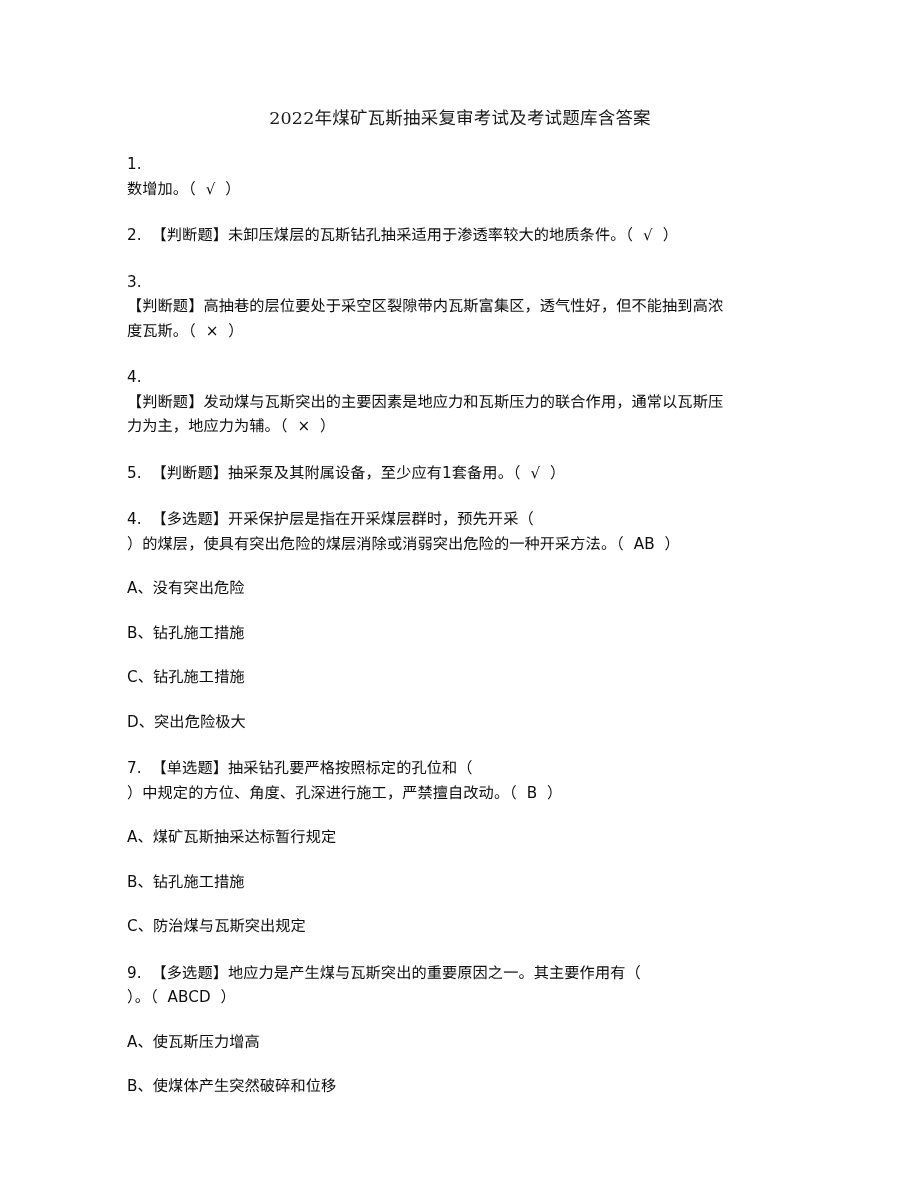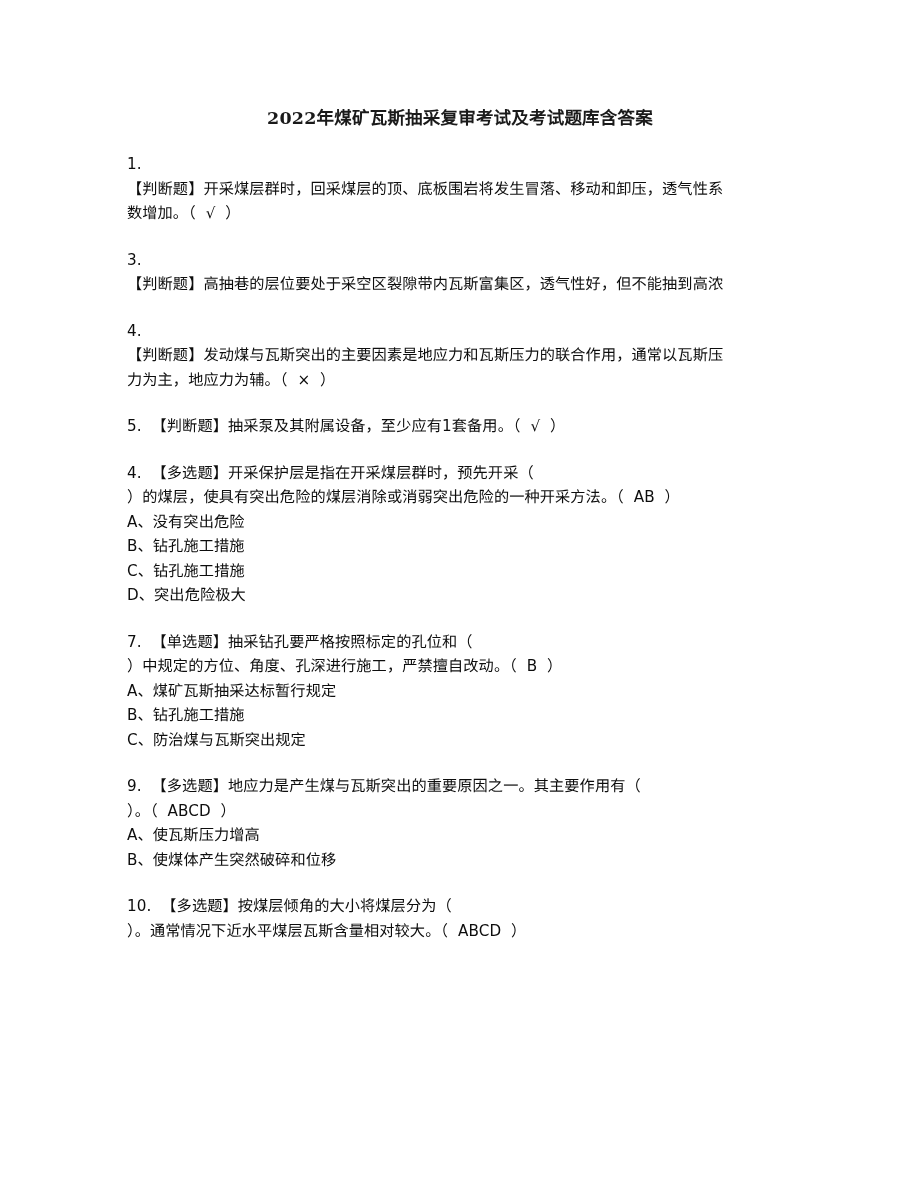--- a/index.html
+++ b/index.html
@@ -34,7 +34,7 @@
     font-family: "DejaVu Serif", "Liberation Serif", serif;
     font-size: 17.5px;
     line-height: 24px;
-    font-weight: bold;
+    font-weight: normal;
     letter-spacing: 0.2px;
     color: #1a1a1a;
     white-space: nowrap;

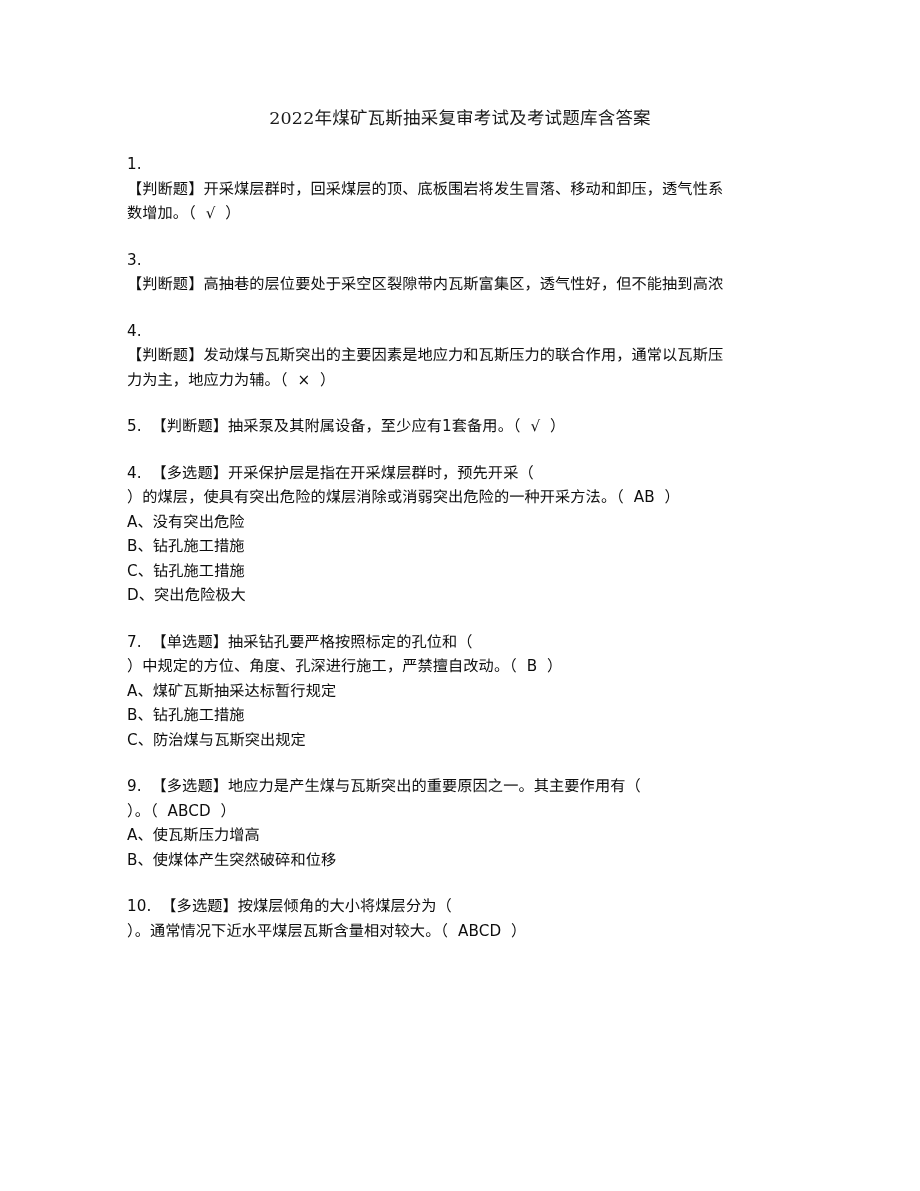--- a/index.html
+++ b/index.html
@@ -76,7 +76,6 @@
   <div class="content">
       <div class="q-block">
         <div class="q-line">1.</div>
-        <div class="q-line">【判断题】开采煤层群时，回采煤层的顶、底板围岩将发生冒落、移动和卸压，透气性系</div>
         <div class="q-line">数增加。（  √  ）</div>
       </div>
       <div class="q-block">

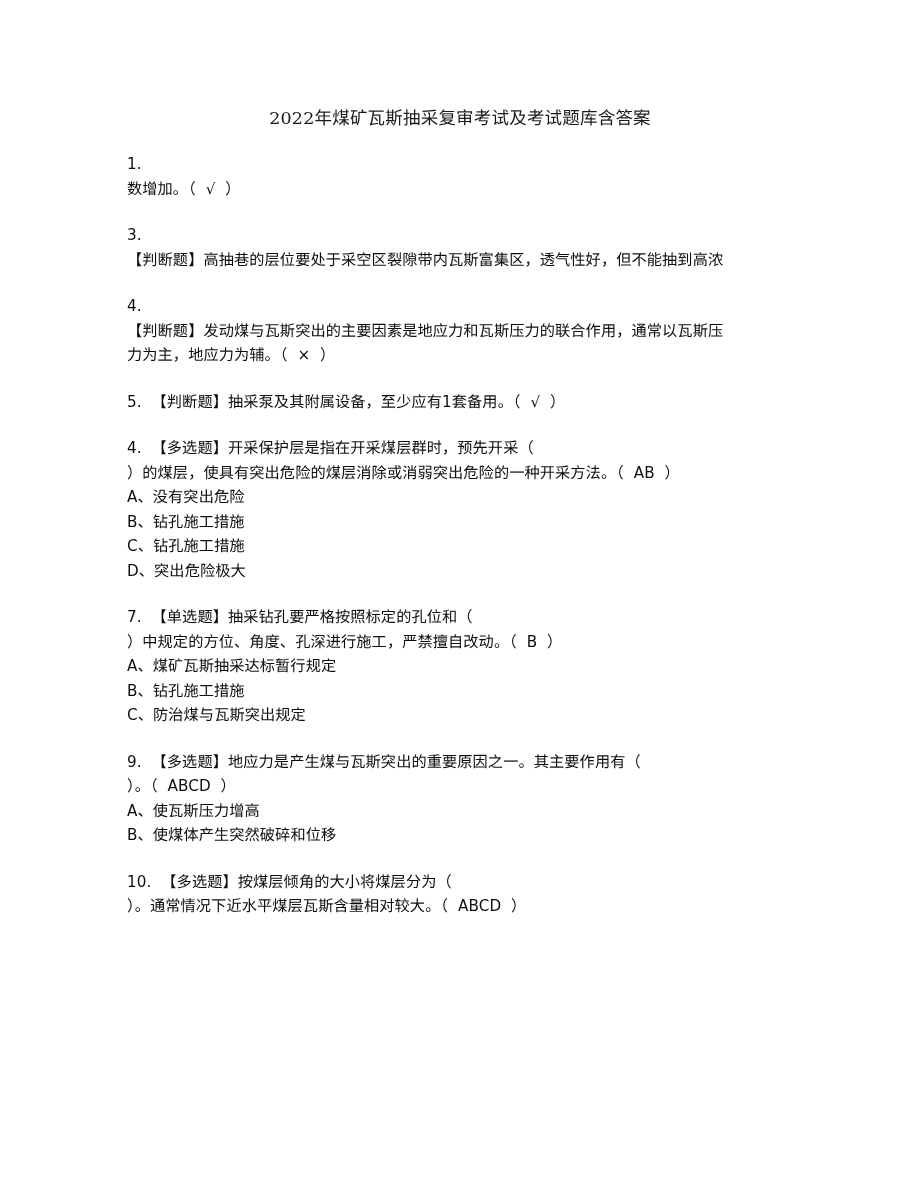--- a/index.html
+++ b/index.html
@@ -79,6 +79,9 @@
         <div class="q-line">数增加。（  √  ）</div>
       </div>
       <div class="q-block">
+        <div class="q-line">2.  【判断题】未卸压煤层的瓦斯钻孔抽采适用于渗透率较大的地质条件。（  √  ）</div>
+      </div>
+      <div class="q-block">
         <div class="q-line">3.</div>
         <div class="q-line">【判断题】高抽巷的层位要处于采空区裂隙带内瓦斯富集区，透气性好，但不能抽到高浓</div>
       </div>

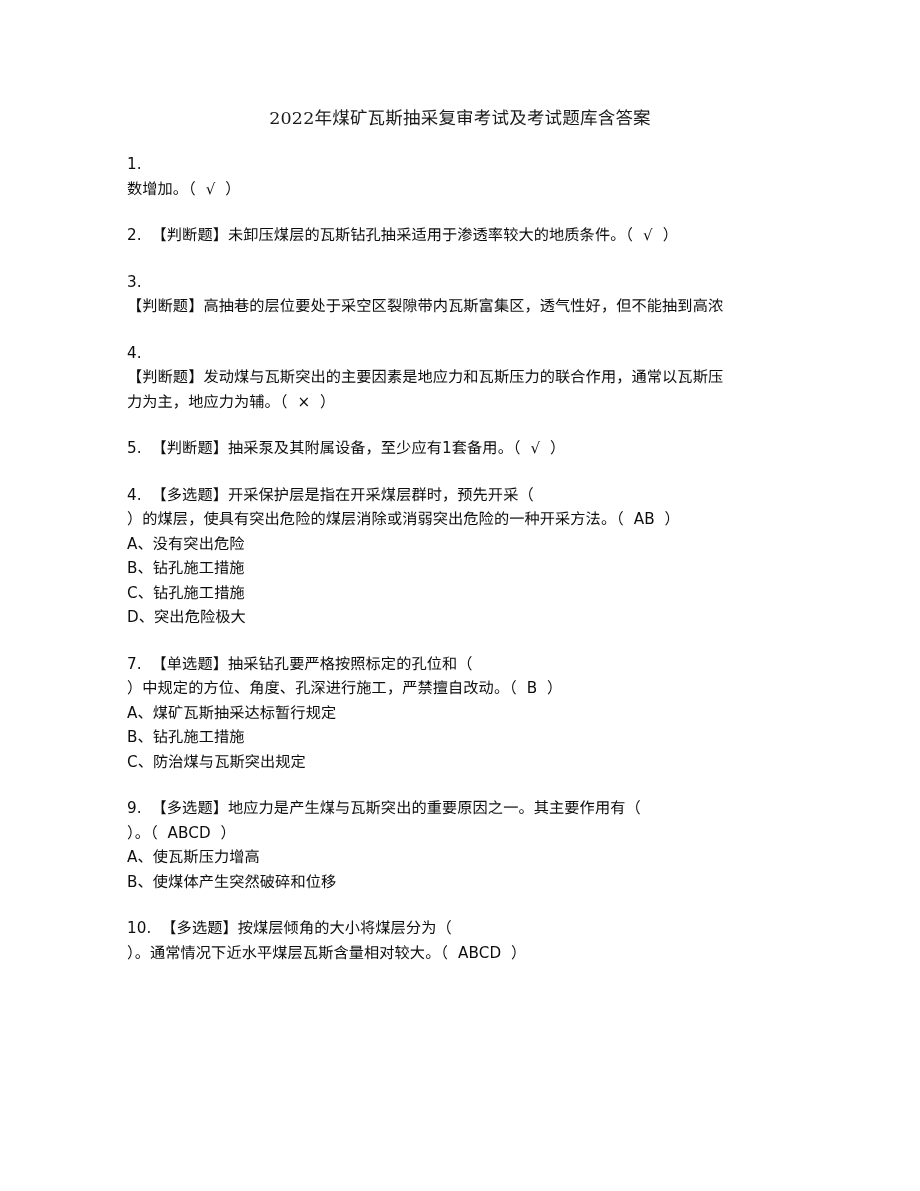--- a/index.html
+++ b/index.html
@@ -84,6 +84,7 @@
       <div class="q-block">
         <div class="q-line">3.</div>
         <div class="q-line">【判断题】高抽巷的层位要处于采空区裂隙带内瓦斯富集区，透气性好，但不能抽到高浓</div>
+        <div class="q-line">度瓦斯。（  ×  ）</div>
       </div>
       <div class="q-block">
         <div class="q-line">4.</div>

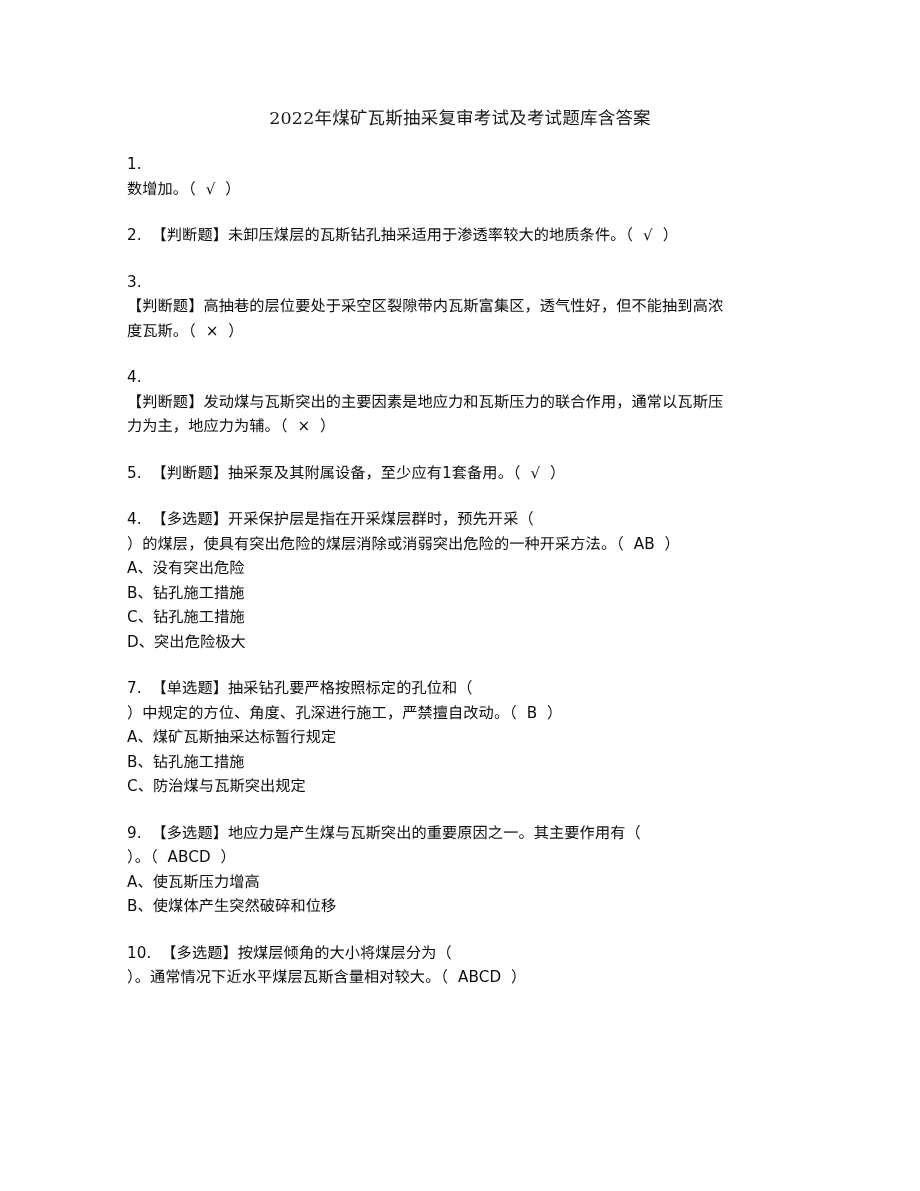--- a/index.html
+++ b/index.html
@@ -64,6 +64,7 @@
 
   .q-line.opt {
     letter-spacing: 0.1px;
+    margin-top: 20px;
   }
 </style>
 </head>

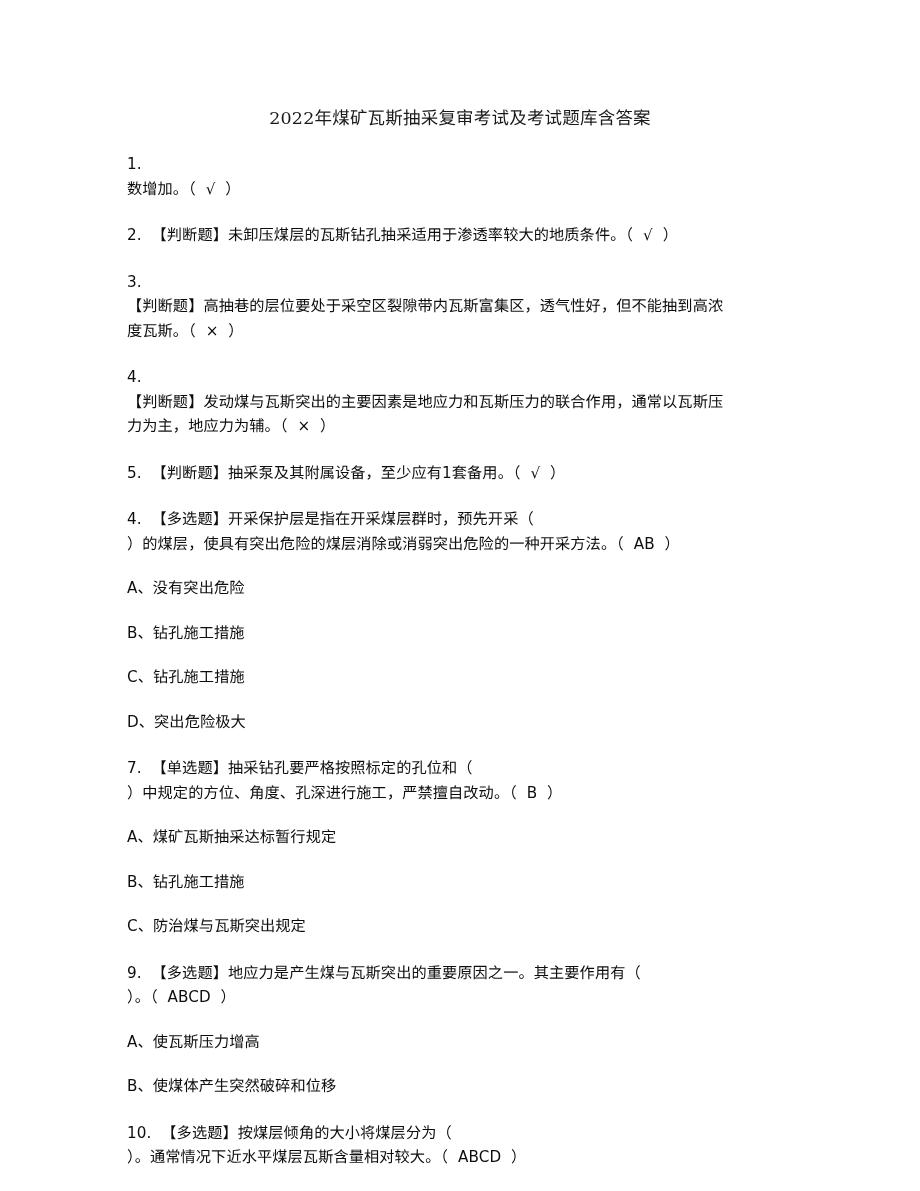--- a/index.html
+++ b/index.html
@@ -116,10 +116,6 @@
         <div class="q-line opt">A、使瓦斯压力增高</div>
         <div class="q-line opt">B、使煤体产生突然破碎和位移</div>
       </div>
-      <div class="q-block">
-        <div class="q-line">10.  【多选题】按煤层倾角的大小将煤层分为（</div>
-        <div class="q-line">）。通常情况下近水平煤层瓦斯含量相对较大。（  ABCD  ）</div>
-      </div>
     </div>
 
 </div>

